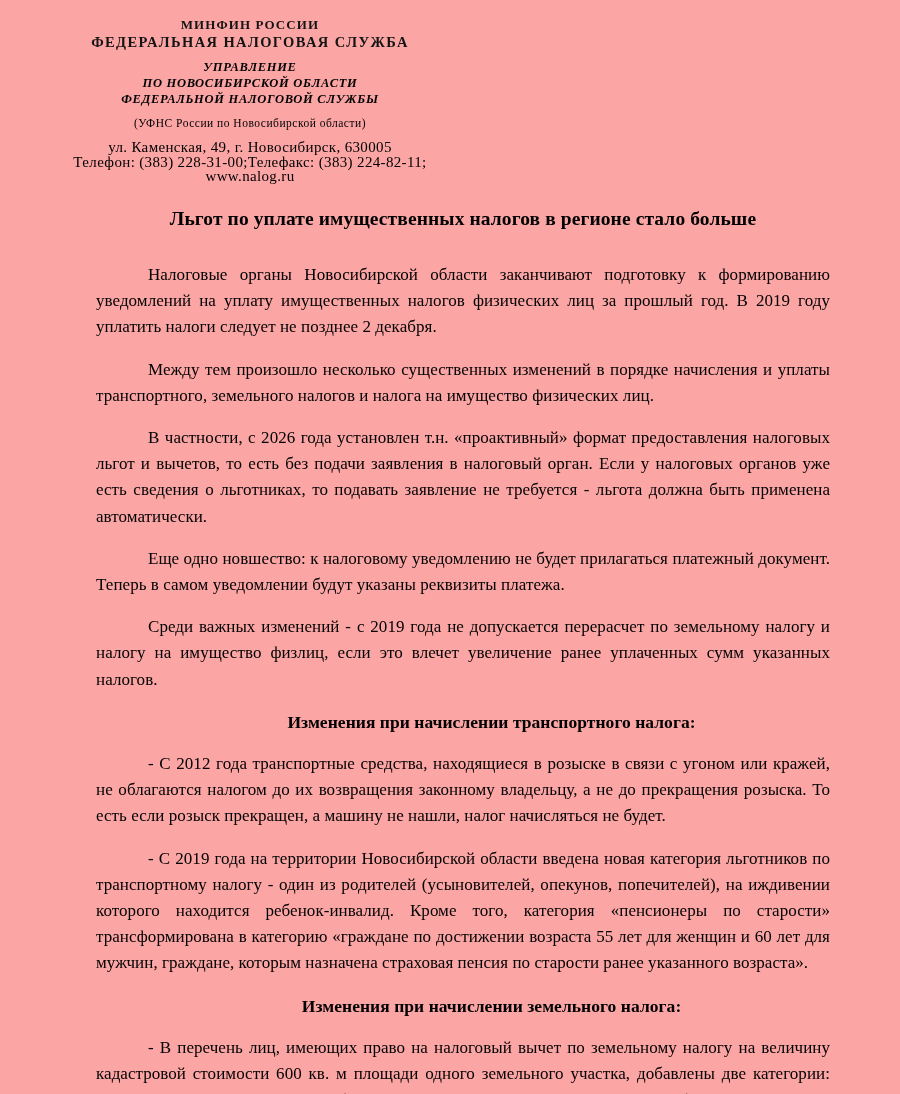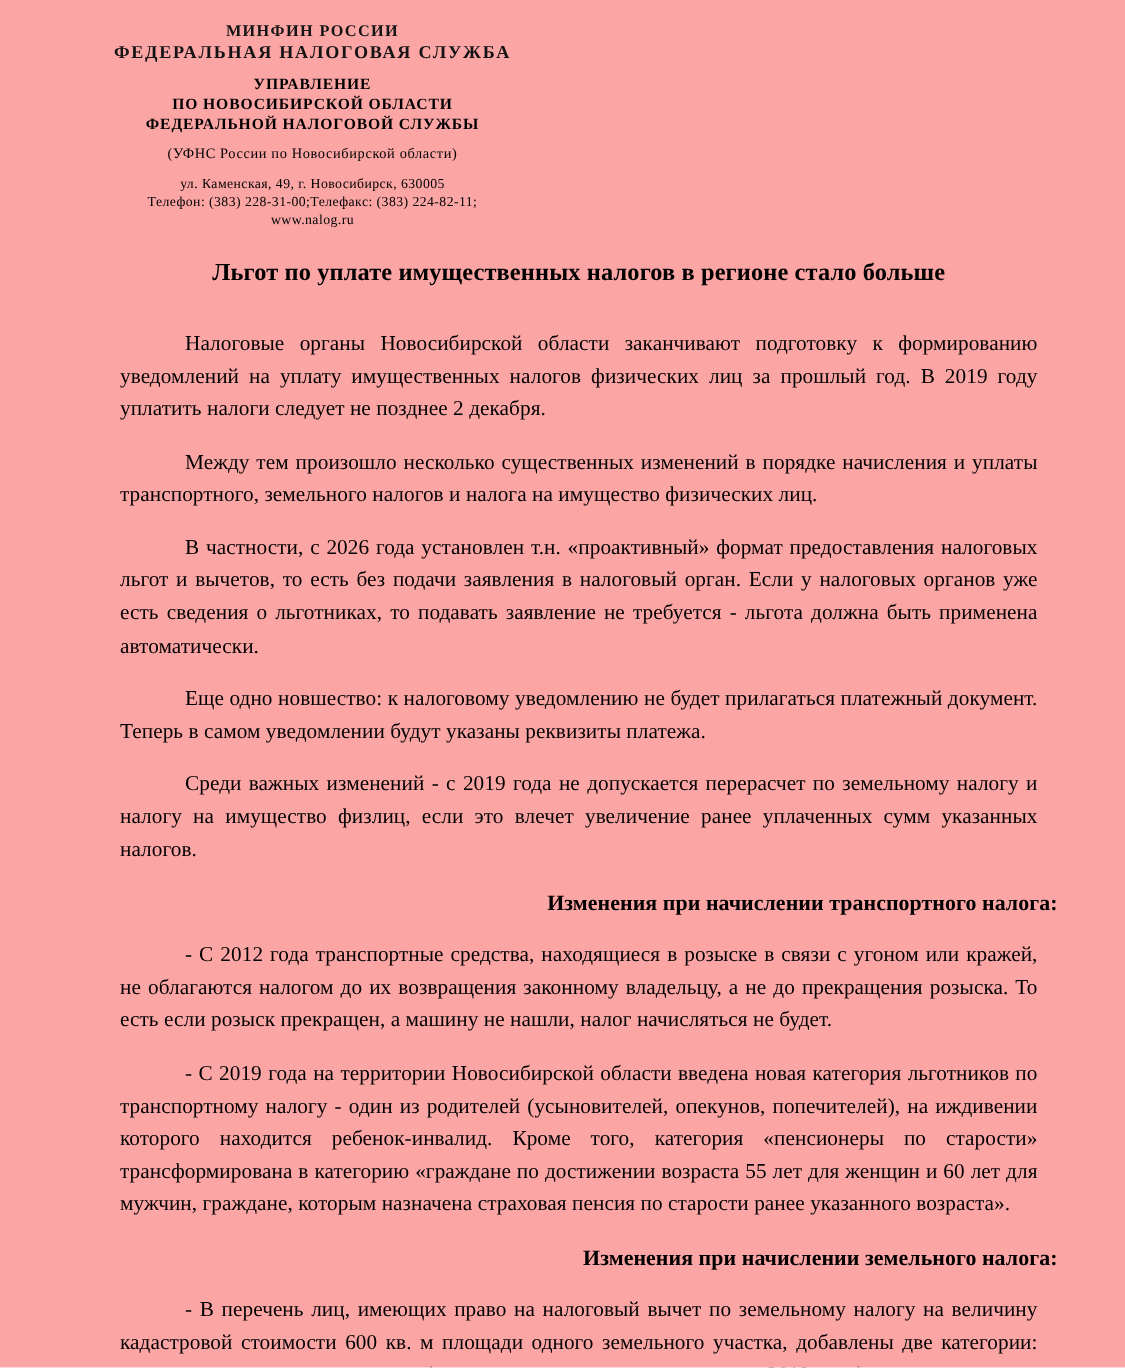--- a/index.html
+++ b/index.html
@@ -47,6 +47,7 @@
   }
   .lh-block2 {
     margin-top: 7px;
+    font-style: italic;
   }
   .lh-dept {
     font-size: 12.5px;

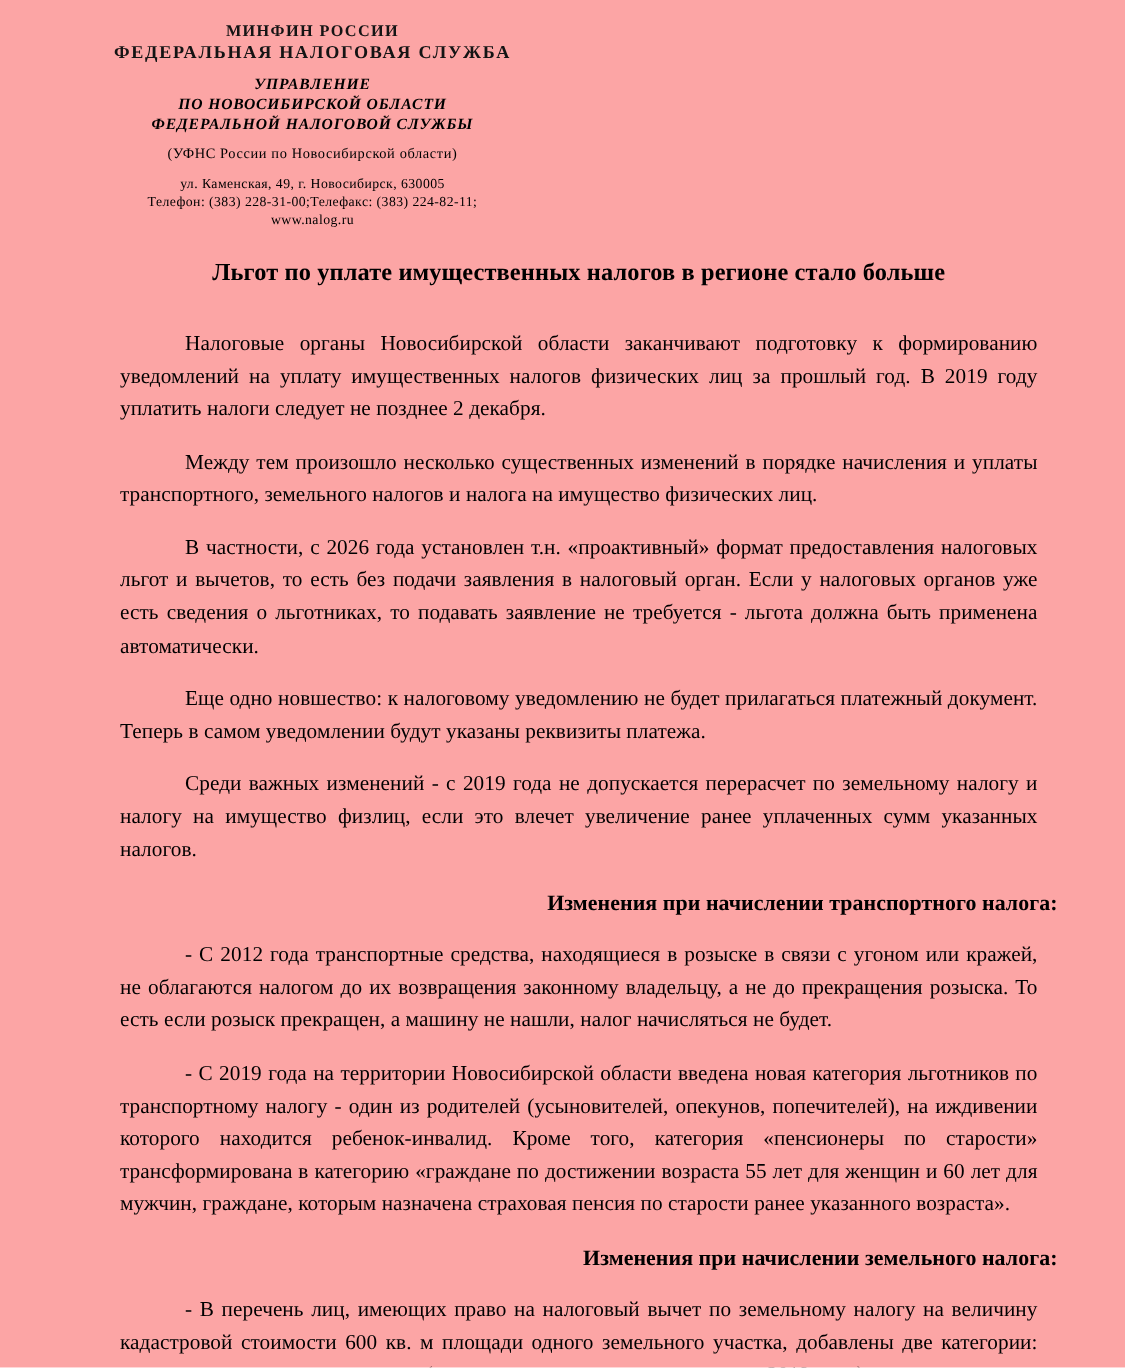--- a/index.html
+++ b/index.html
@@ -64,7 +64,7 @@
   }
   .lh-contacts {
     margin-top: 9px;
-    font-size: 11px;
+    font-size: 15px;
     line-height: 14.5px;
     letter-spacing: 0.35px;
     font-weight: normal;

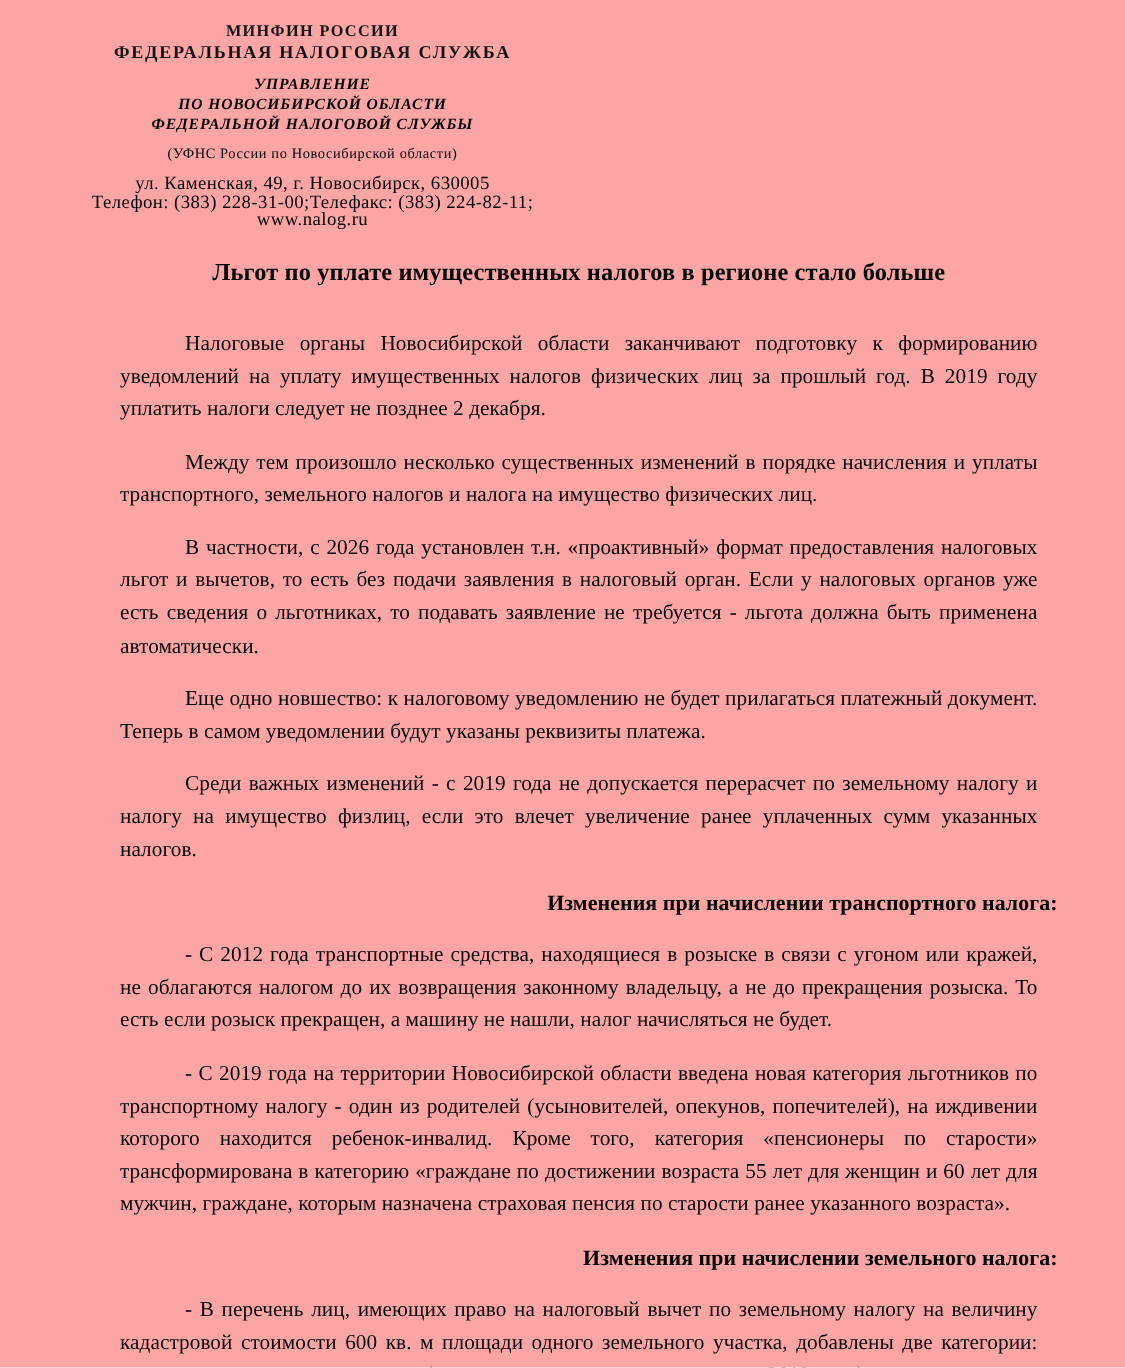--- a/index.html
+++ b/index.html
@@ -99,7 +99,7 @@
     font-size: 17.5px;
     font-weight: bold;
     line-height: 26.2px;
-    text-align: right;
+    text-align: center;
     text-indent: 57px;
     letter-spacing: 0.05px;
   }

